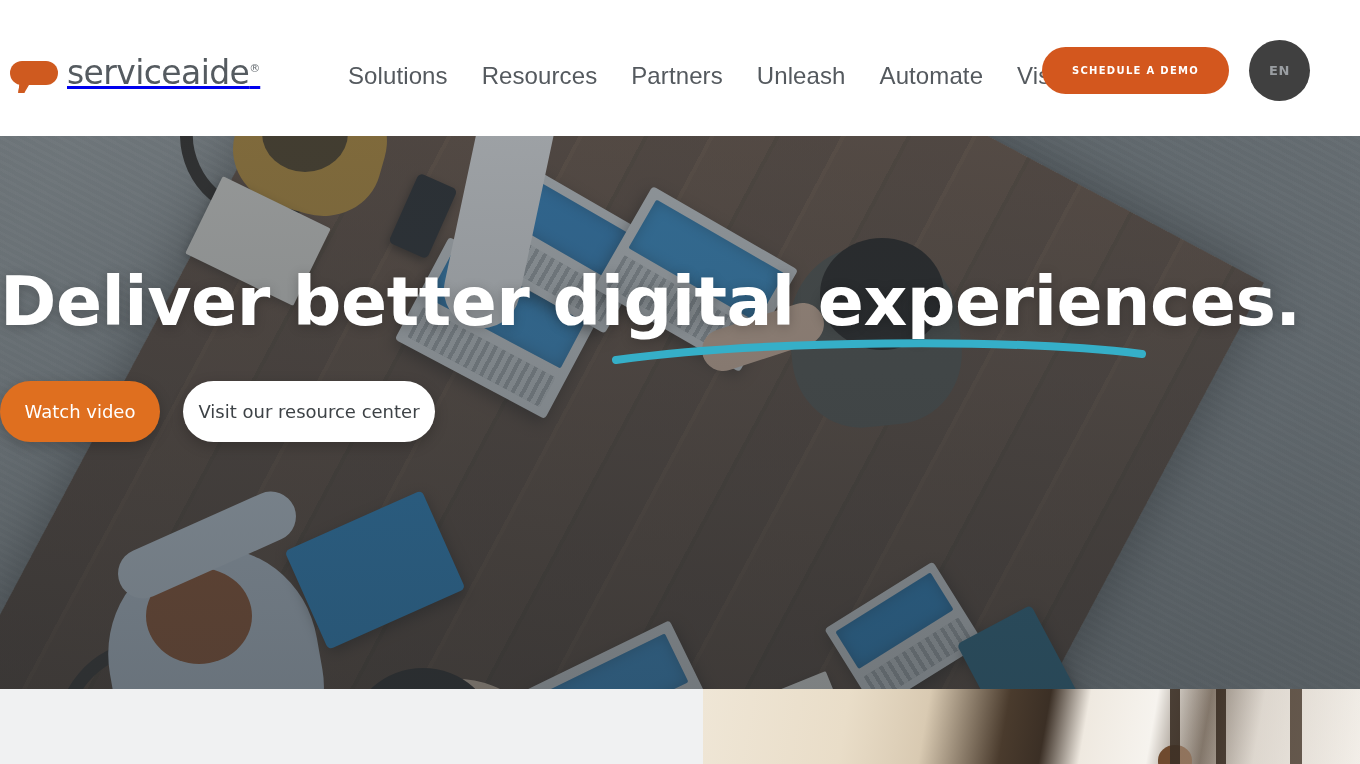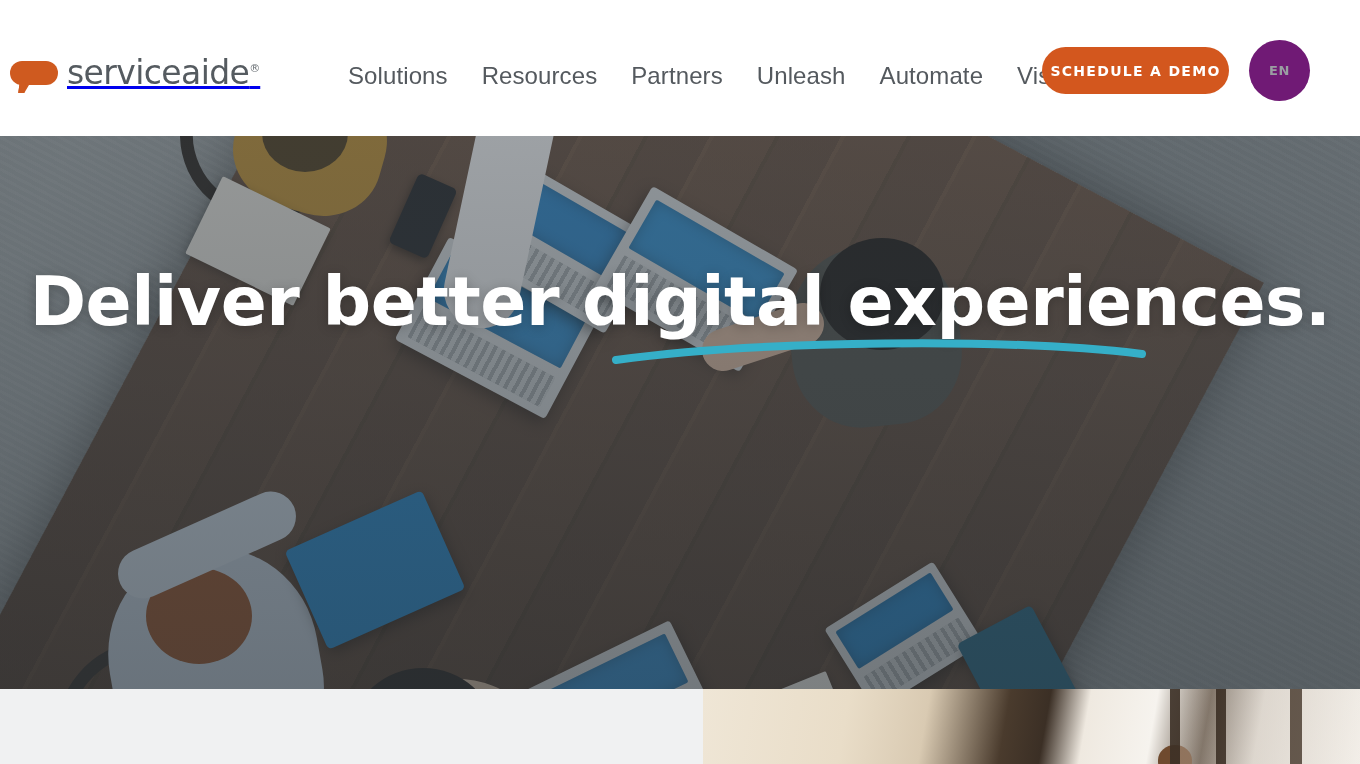--- a/index.html
+++ b/index.html
@@ -59,7 +59,7 @@
     position:absolute; left:1042px; top:31px;
     width:187px; height:47px; border-radius:24px;
     background:#d3571e; color:#fff; border:none;
-    font-size:14px; font-weight:700; letter-spacing:1.3px;
+    font-size:10px; font-weight:700; letter-spacing:1.3px;
     display:flex; align-items:center; justify-content:center;
     cursor:pointer; font-family:"DejaVu Sans", sans-serif;
   }

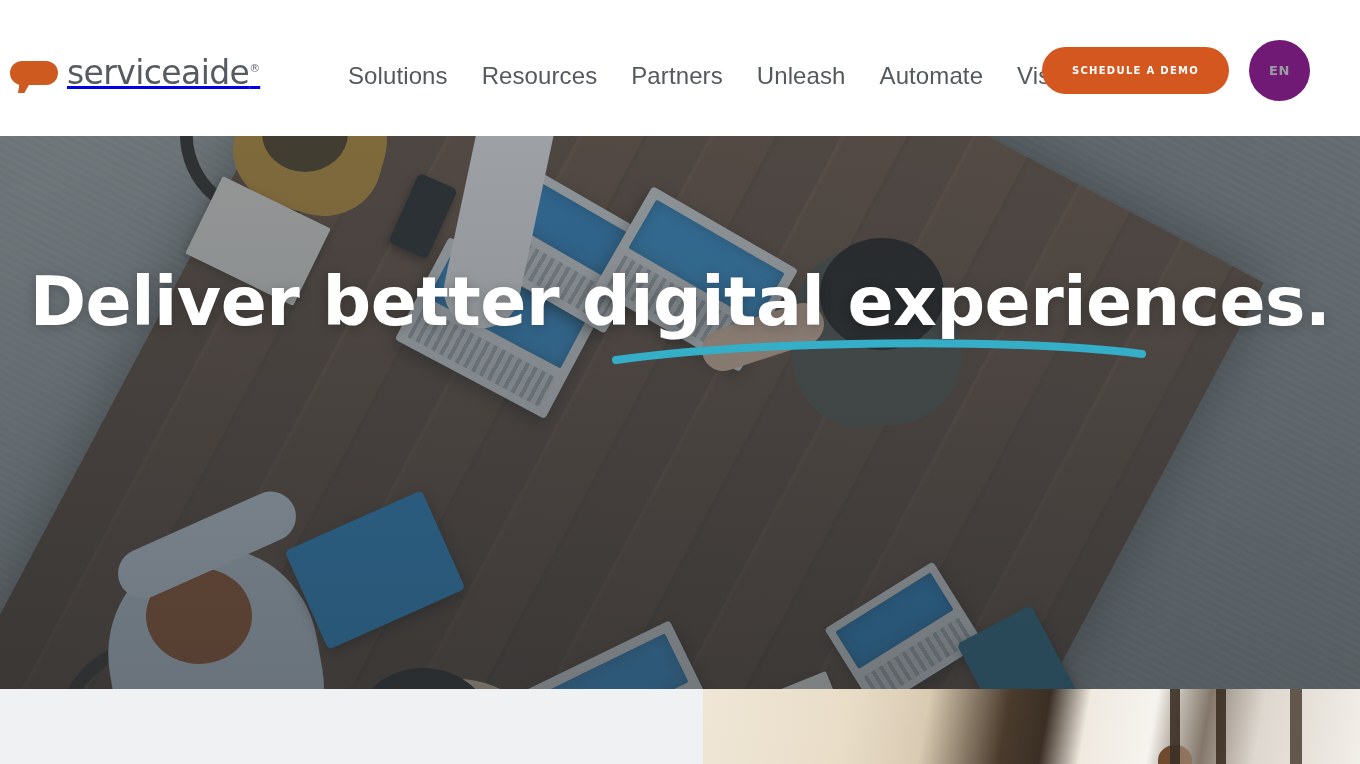--- a/index.html
+++ b/index.html
@@ -67,7 +67,7 @@
   .lang-btn{
     position:absolute; left:1249px; top:24px;
     width:61px; height:61px; border-radius:50%;
-    background:#701a75; border:none; cursor:pointer;
+    background:#404040; border:none; cursor:pointer;
     display:flex; align-items:center; justify-content:center;
     font-size:13px; font-weight:600; color:#9a9ea2; letter-spacing:0.6px;
     font-family:"DejaVu Sans", sans-serif;

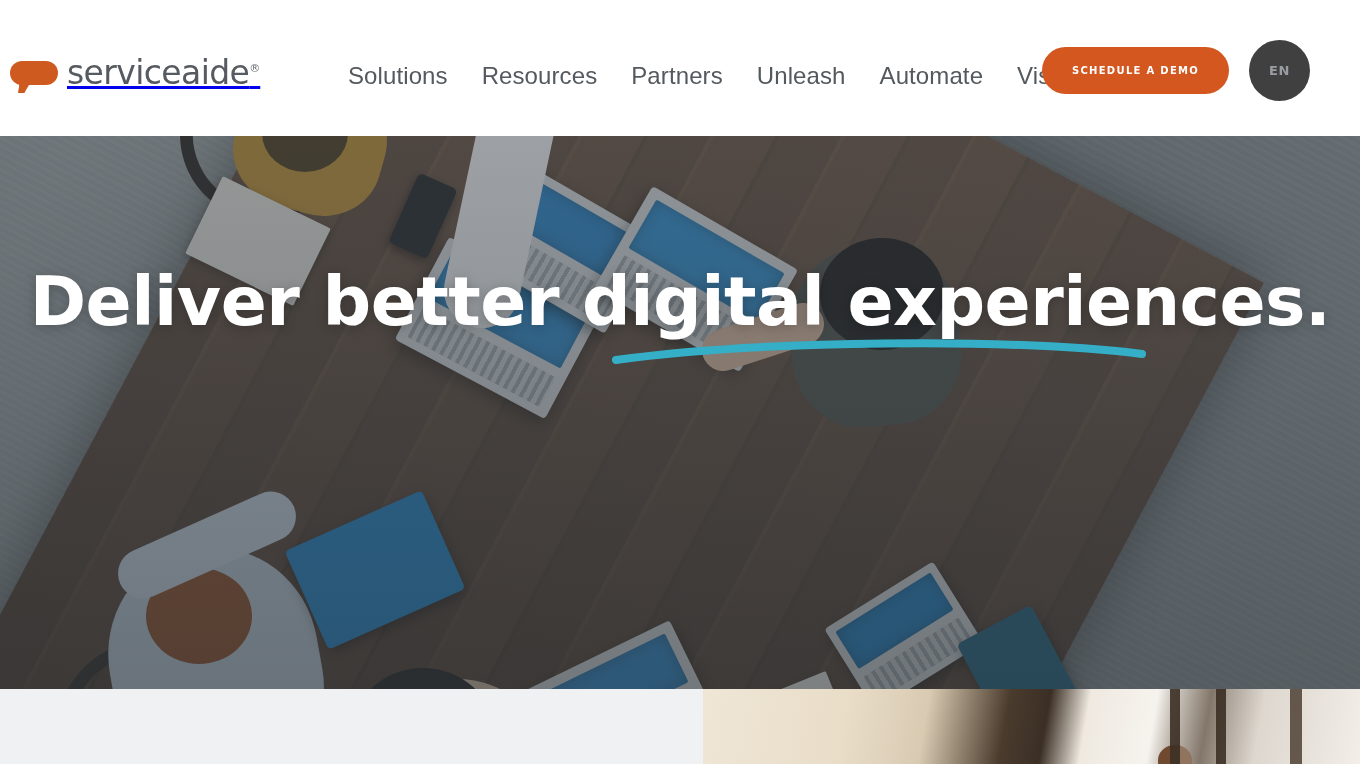--- a/index.html
+++ b/index.html
@@ -149,7 +149,7 @@
   
   .hero-copy{
     position:absolute; top:0; left:0; width:1360px; height:569px;
-    display:flex; flex-direction:column; align-items:center;
+    display:flex; flex-direction:column; align-items:flex-start;
     z-index:10;
   }
   .hero-title{

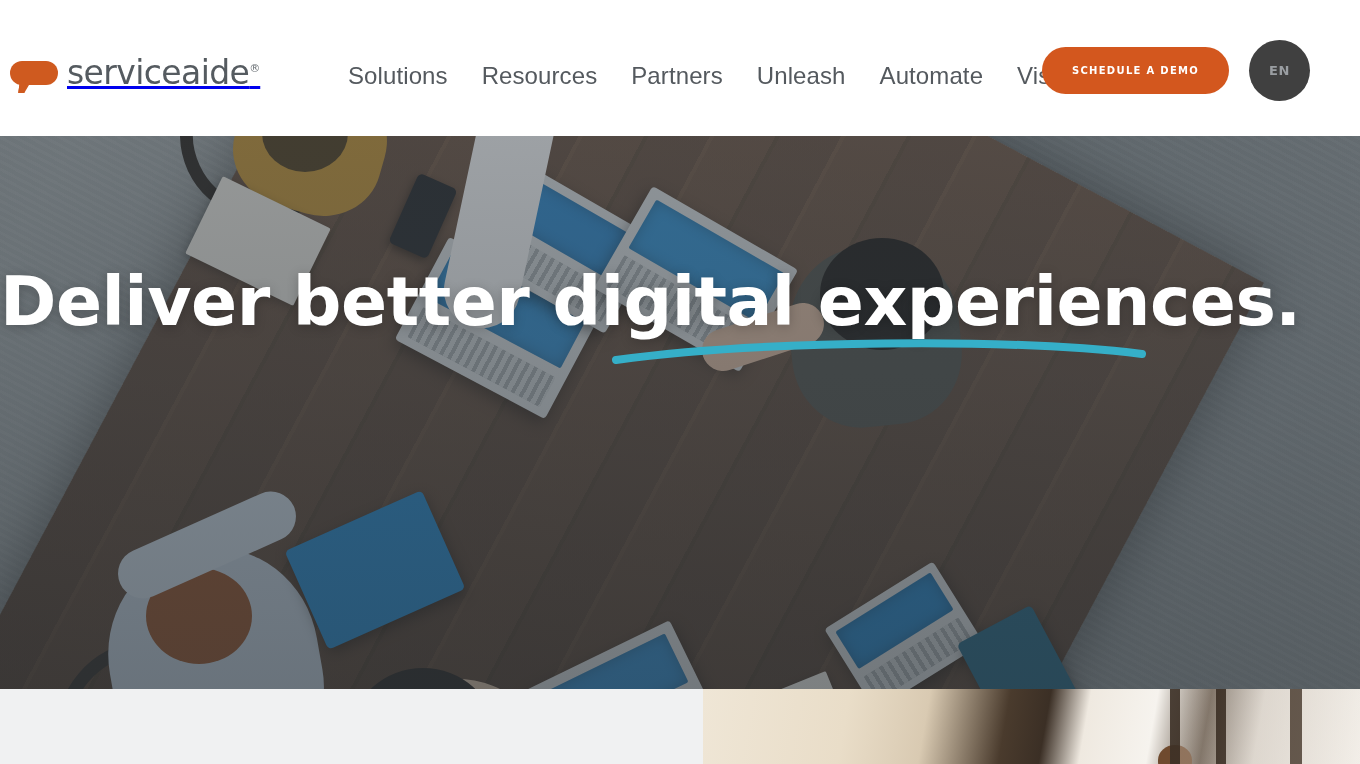--- a/index.html
+++ b/index.html
@@ -308,6 +308,10 @@
     </svg>
 
 
+    <div class="hero-ctas">
+      <button class="btn-watch">Watch video</button>
+      <button class="btn-resource">Visit our resource center</button>
+    </div>
   </div>
 </section>
 

